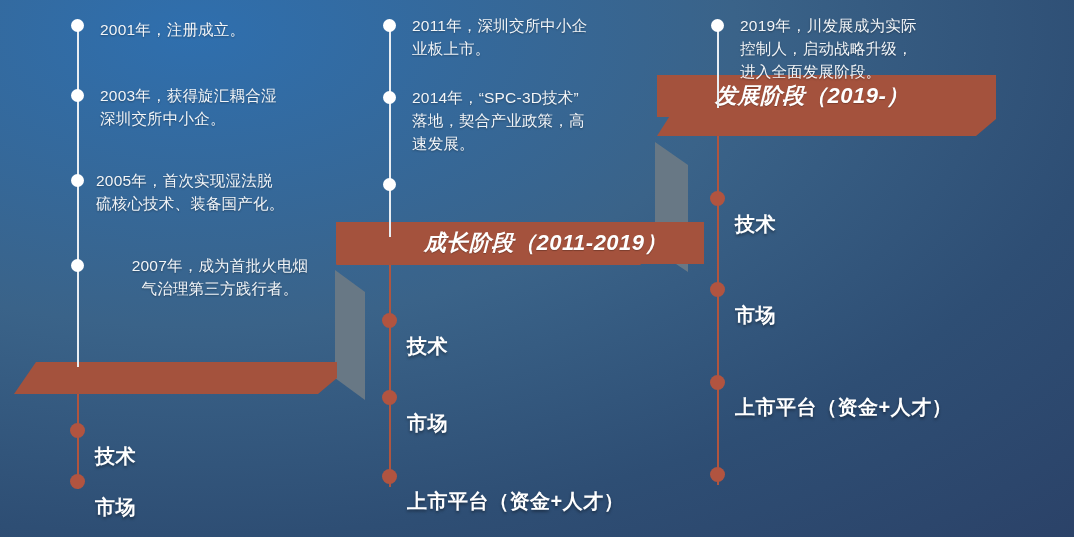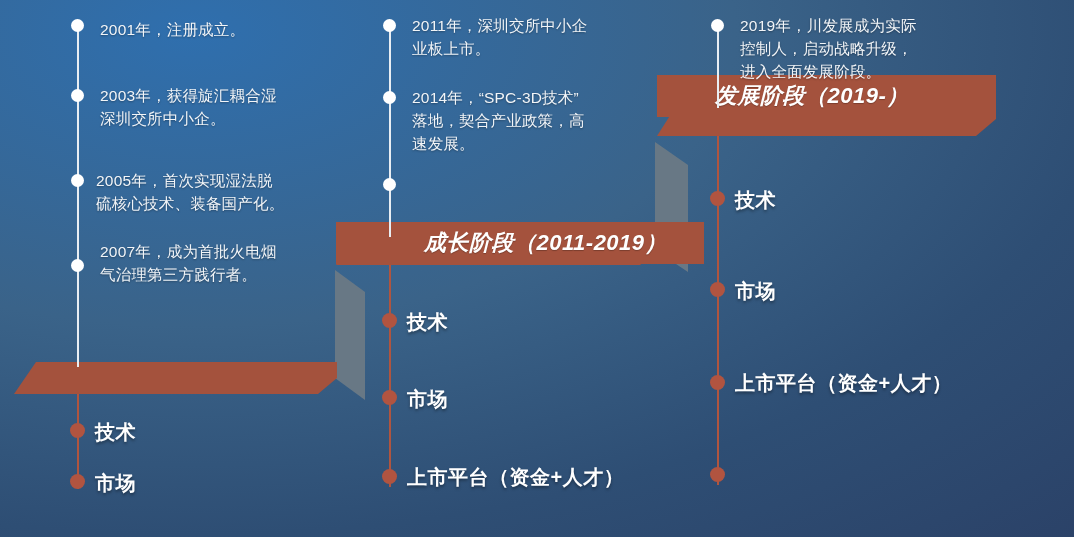--- a/index.html
+++ b/index.html
@@ -46,6 +46,7 @@
     position:absolute;color:#ffffff;font-size:20px;font-weight:bold;
     letter-spacing:.5px;white-space:nowrap;
     text-shadow:0 2px 3px rgba(0,0,0,.38);
+    margin-top:24px;
   }
 </style>
 </head>

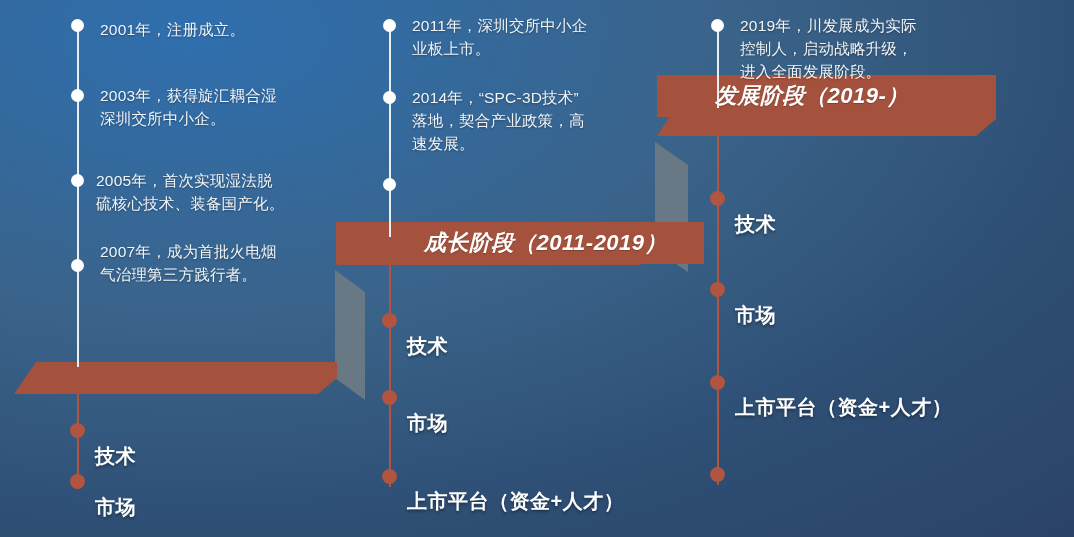--- a/index.html
+++ b/index.html
@@ -93,7 +93,7 @@
 硫核心技术、装备国产化。</div>
 
   <div class="dot-white" style="left:71px;top:259px;"></div>
-  <div class="event" style="left:100px;top:240px;width:240px;">2007年，成为首批火电烟
+  <div class="event" style="left:100px;top:254px;width:240px;text-align:center;">2007年，成为首批火电烟
 气治理第三方践行者。</div>
 
   <div class="vline-orange" style="left:77px;top:394px;height:95px;"></div>

